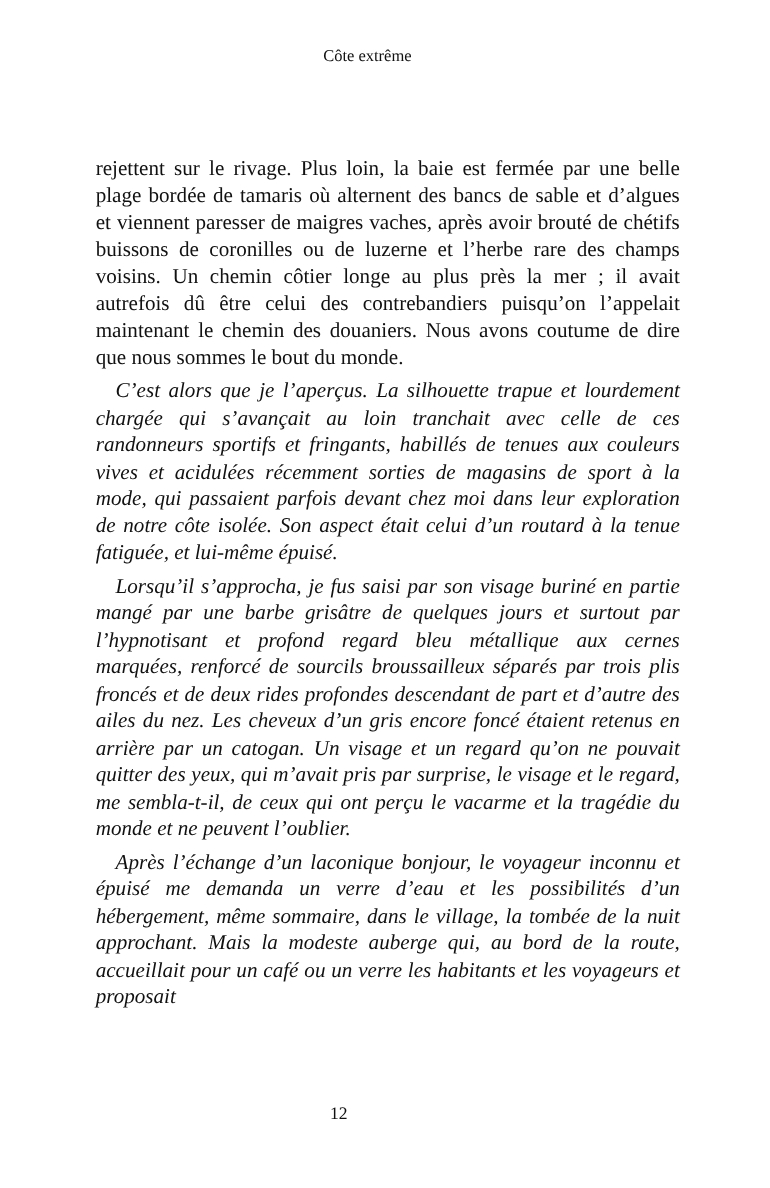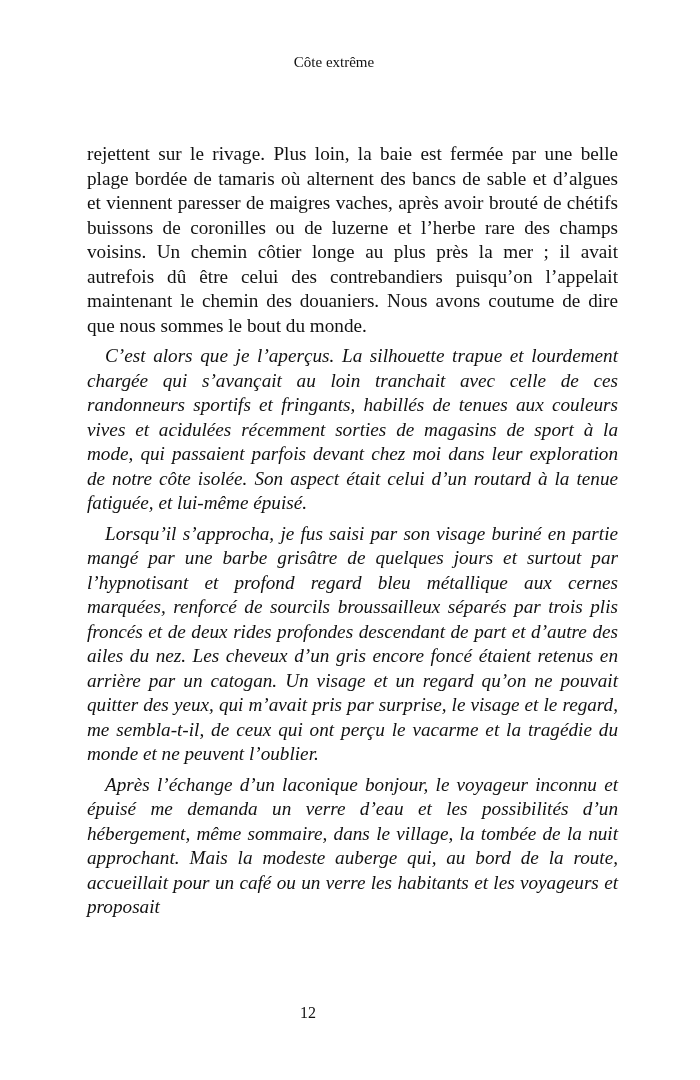--- a/index.html
+++ b/index.html
@@ -17,7 +17,7 @@
     }
     .running-head {
       position: absolute;
-      top: 52px;
+      top: 41px;
       left: 0;
       width: 668px;
       text-align: center;

